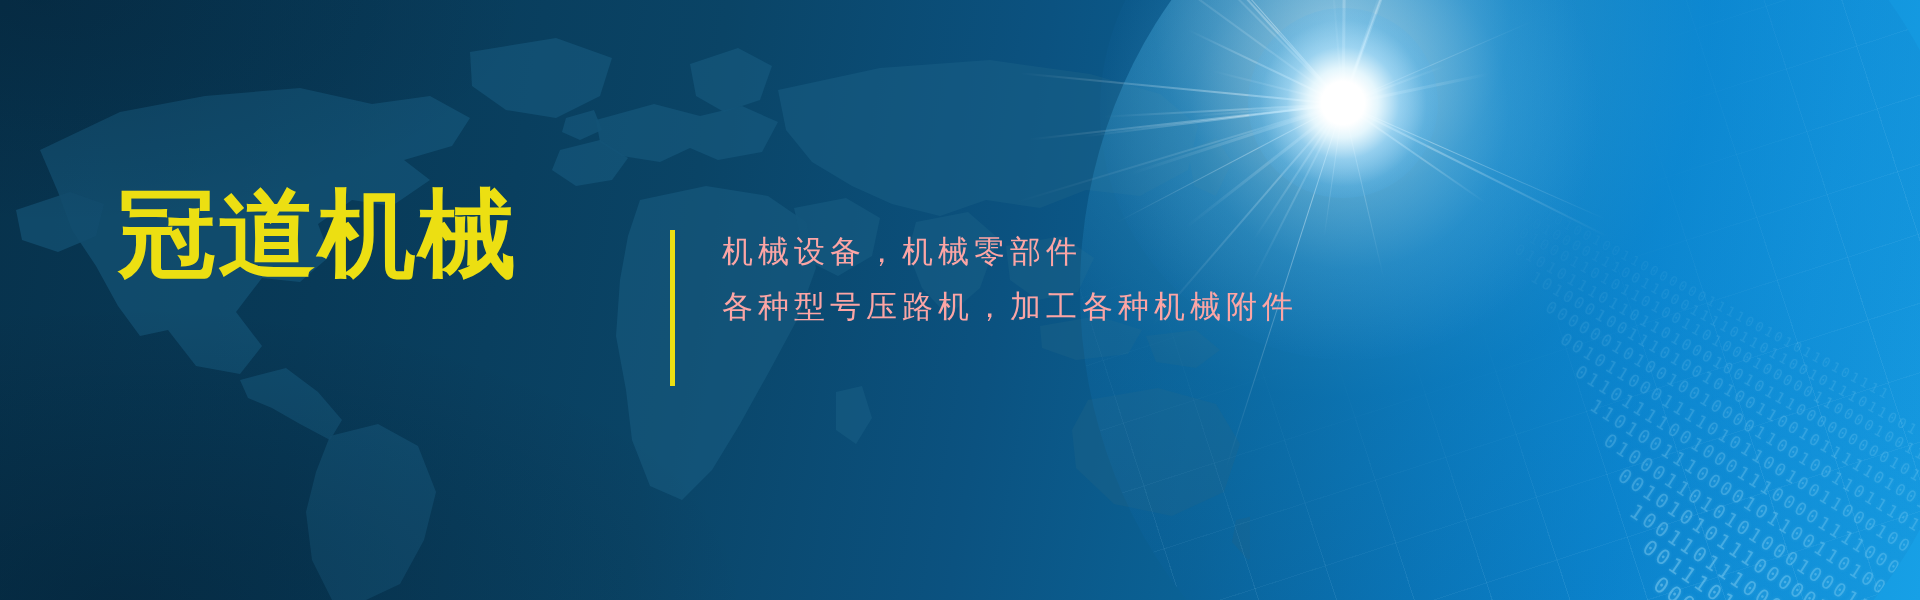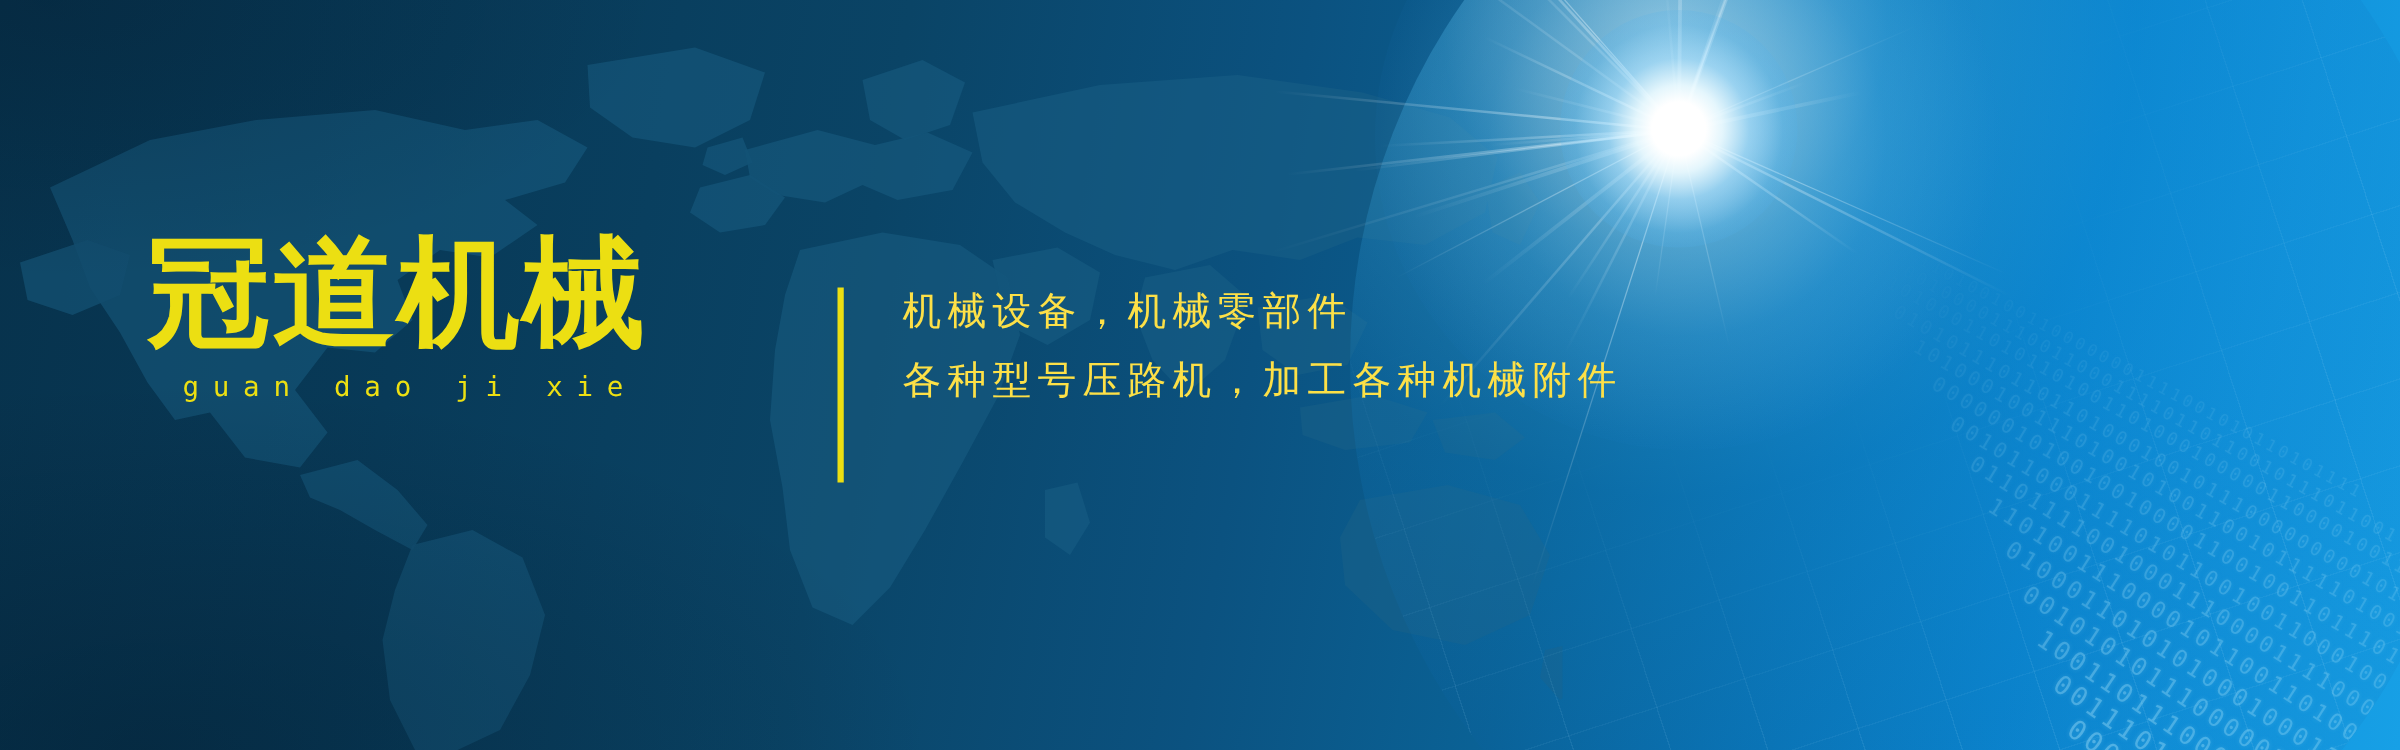--- a/index.html
+++ b/index.html
@@ -190,9 +190,9 @@
     width: 640px;
   }
   .tagline {
-    font-family: Liberation Mono, monospace;
+    font-family: Liberation Serif, serif;
     font-size: 31px;
-    color: #fde047;
+    color: #fca5a5;
     letter-spacing: 5px;
     white-space: nowrap;
     line-height: 1;

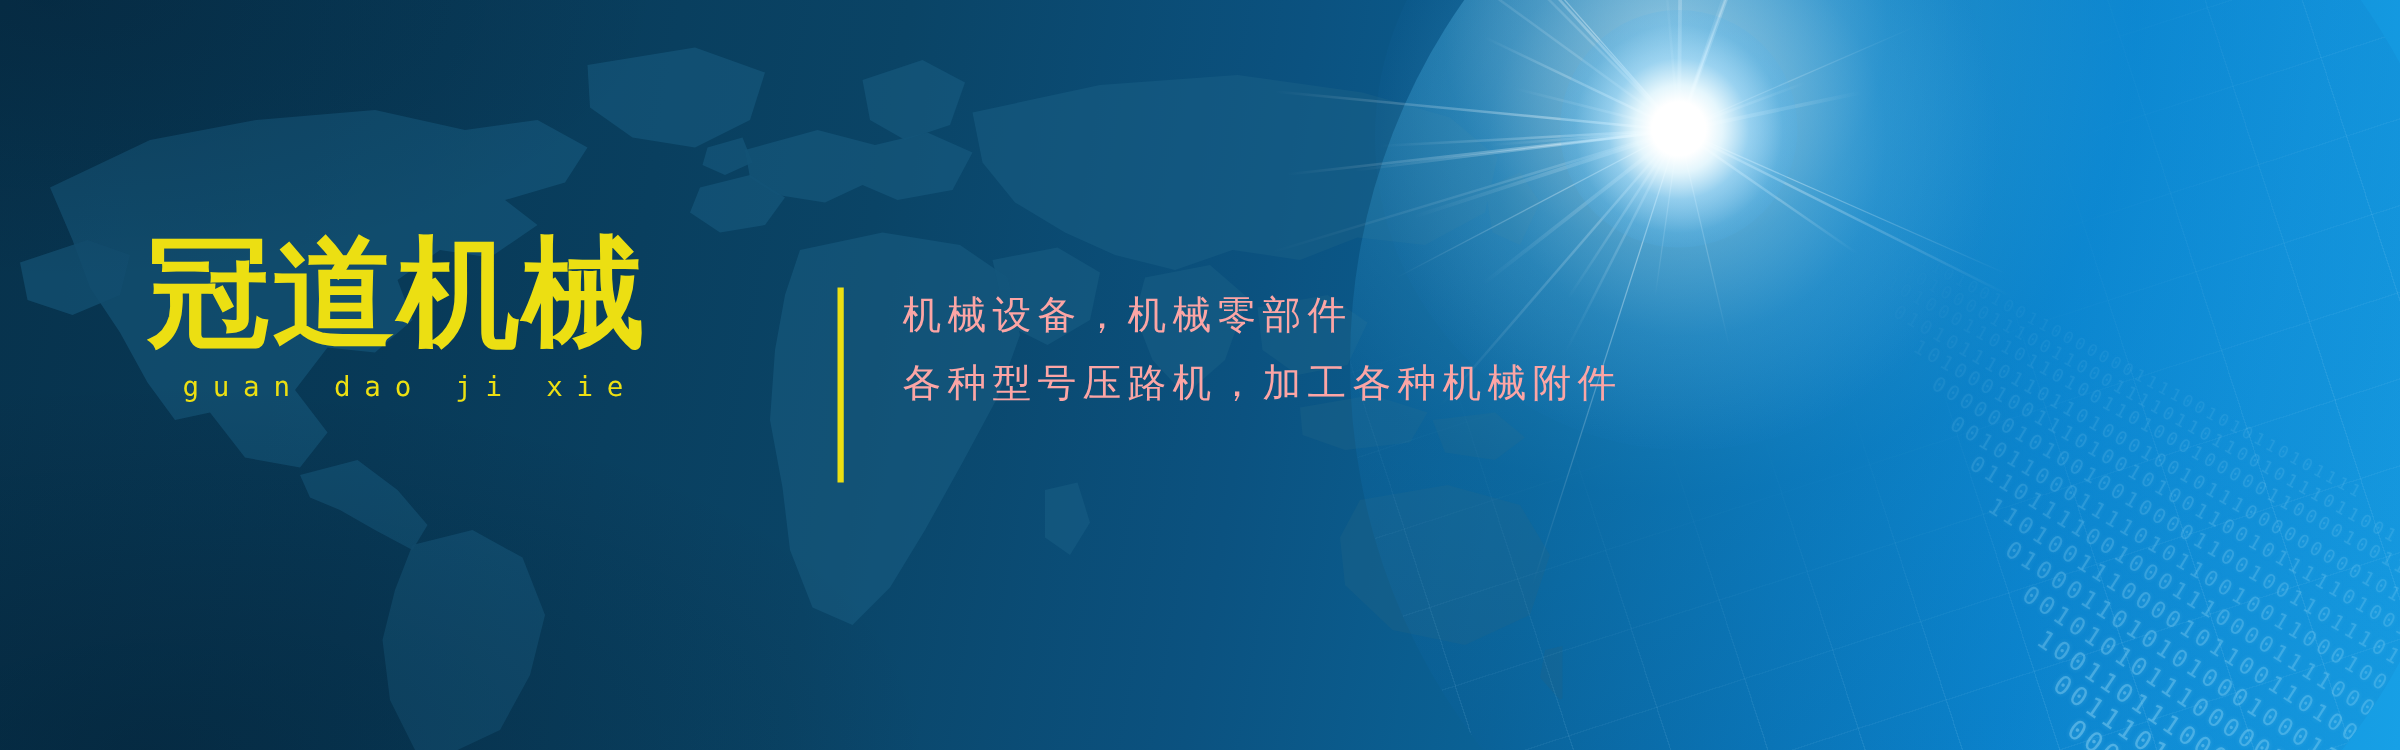--- a/index.html
+++ b/index.html
@@ -334,7 +334,6 @@
 
     <div class="logo-block">
       <div class="logo-cn">冠道机械</div>
-      <div class="logo-py">guan dao ji xie</div>
     </div>
 
     <div class="divider"></div>

